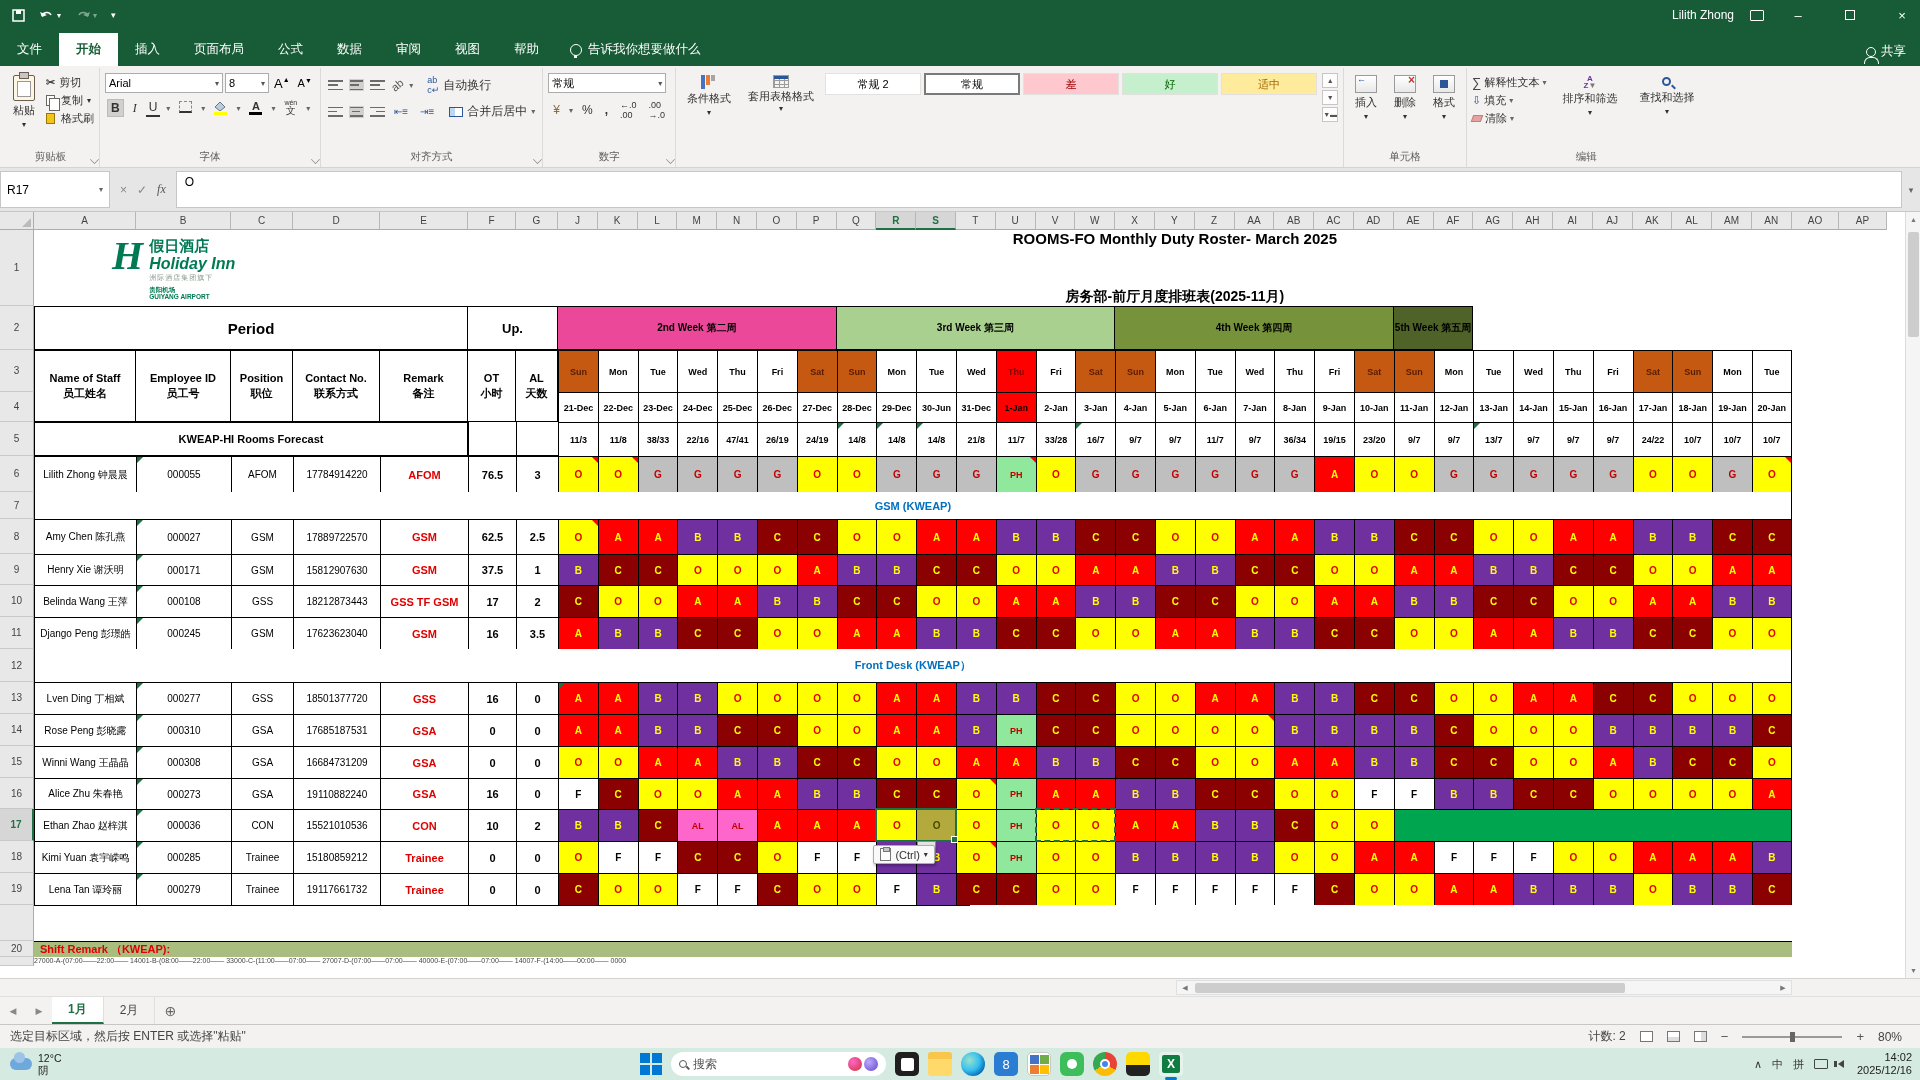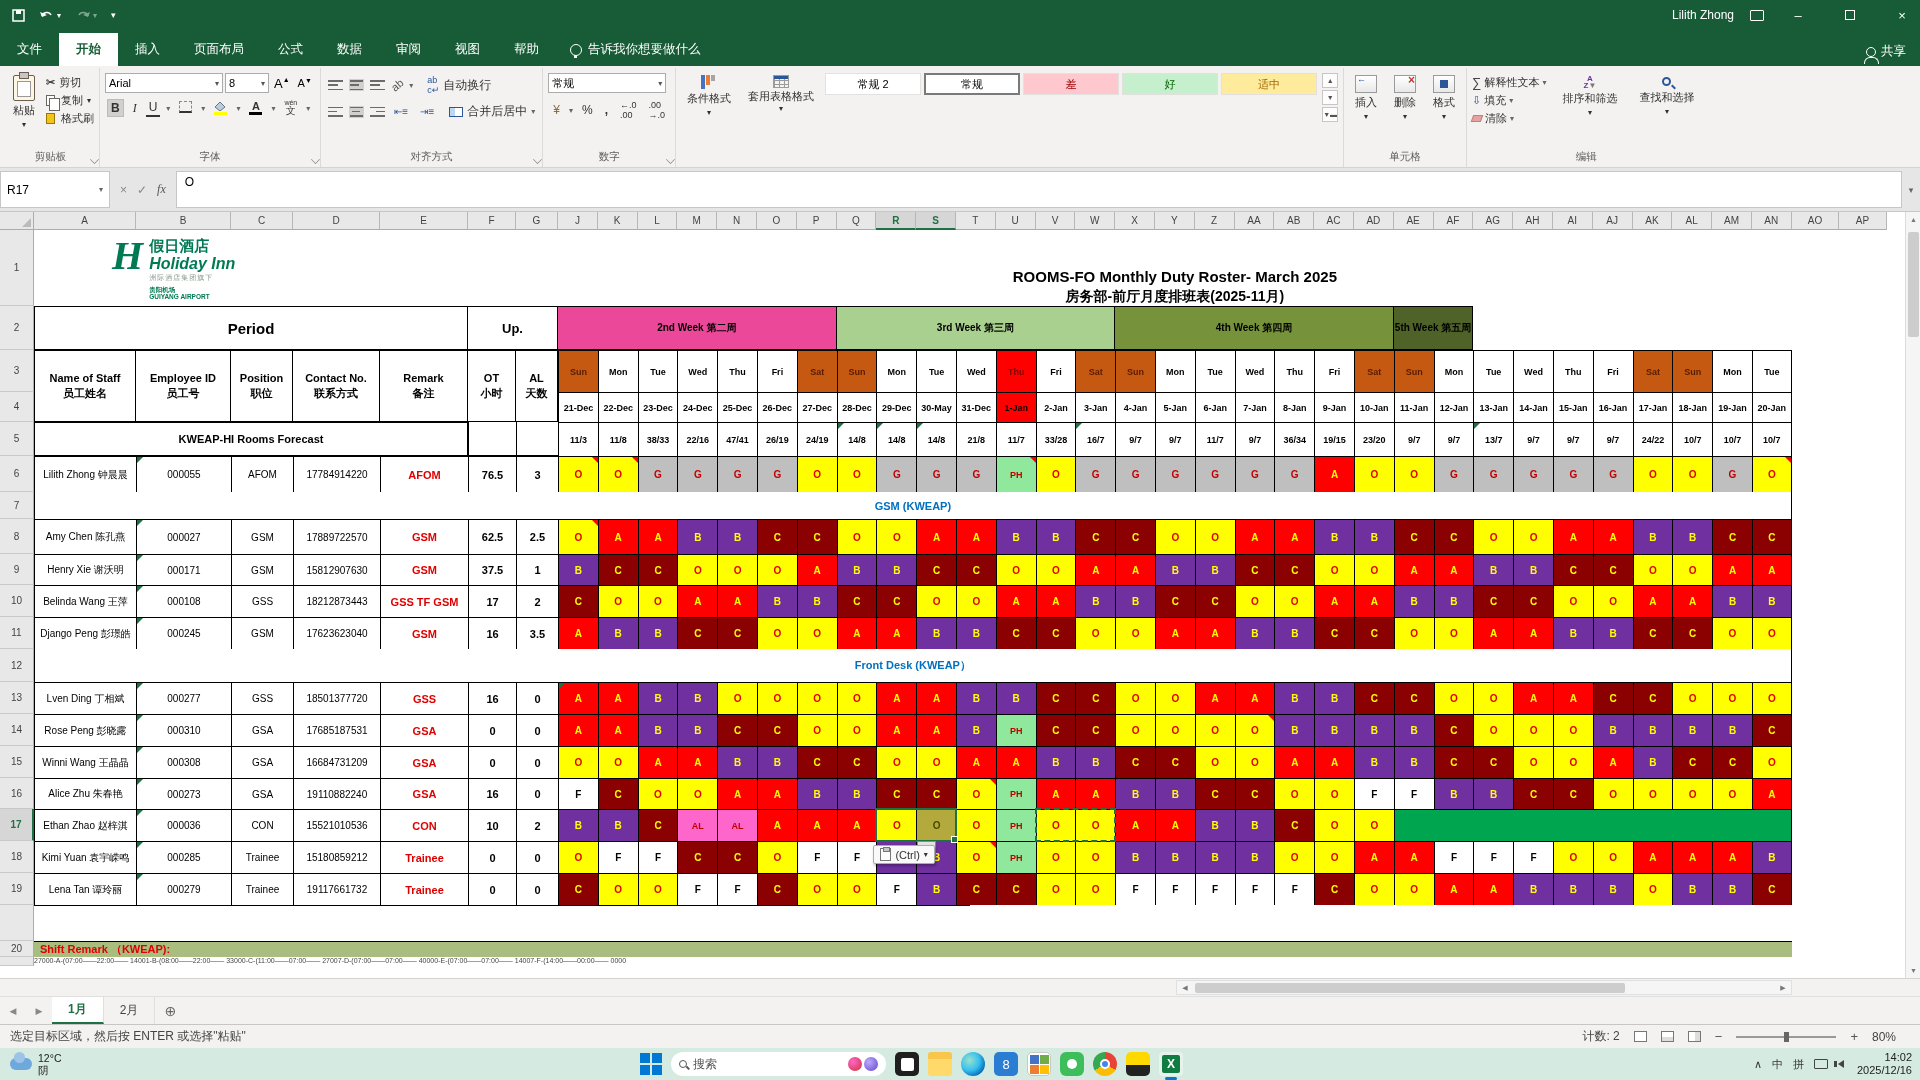--- a/index.html
+++ b/index.html
@@ -582,7 +582,7 @@
             </div>
           </div>
         </div>
-        <div style="width:1233.8px;display:flex;flex-direction:column;align-items:center;justify-content:flex-end">
+        <div style="width:1233.8px;display:flex;flex-direction:column;align-items:center;justify-content:space-between">
           <div class="t-en">ROOMS-FO Monthly Duty Roster- March 2025</div>
           <div class="t-cn">房务部-前厅月度排班表(2025-11月)</div>
         </div>

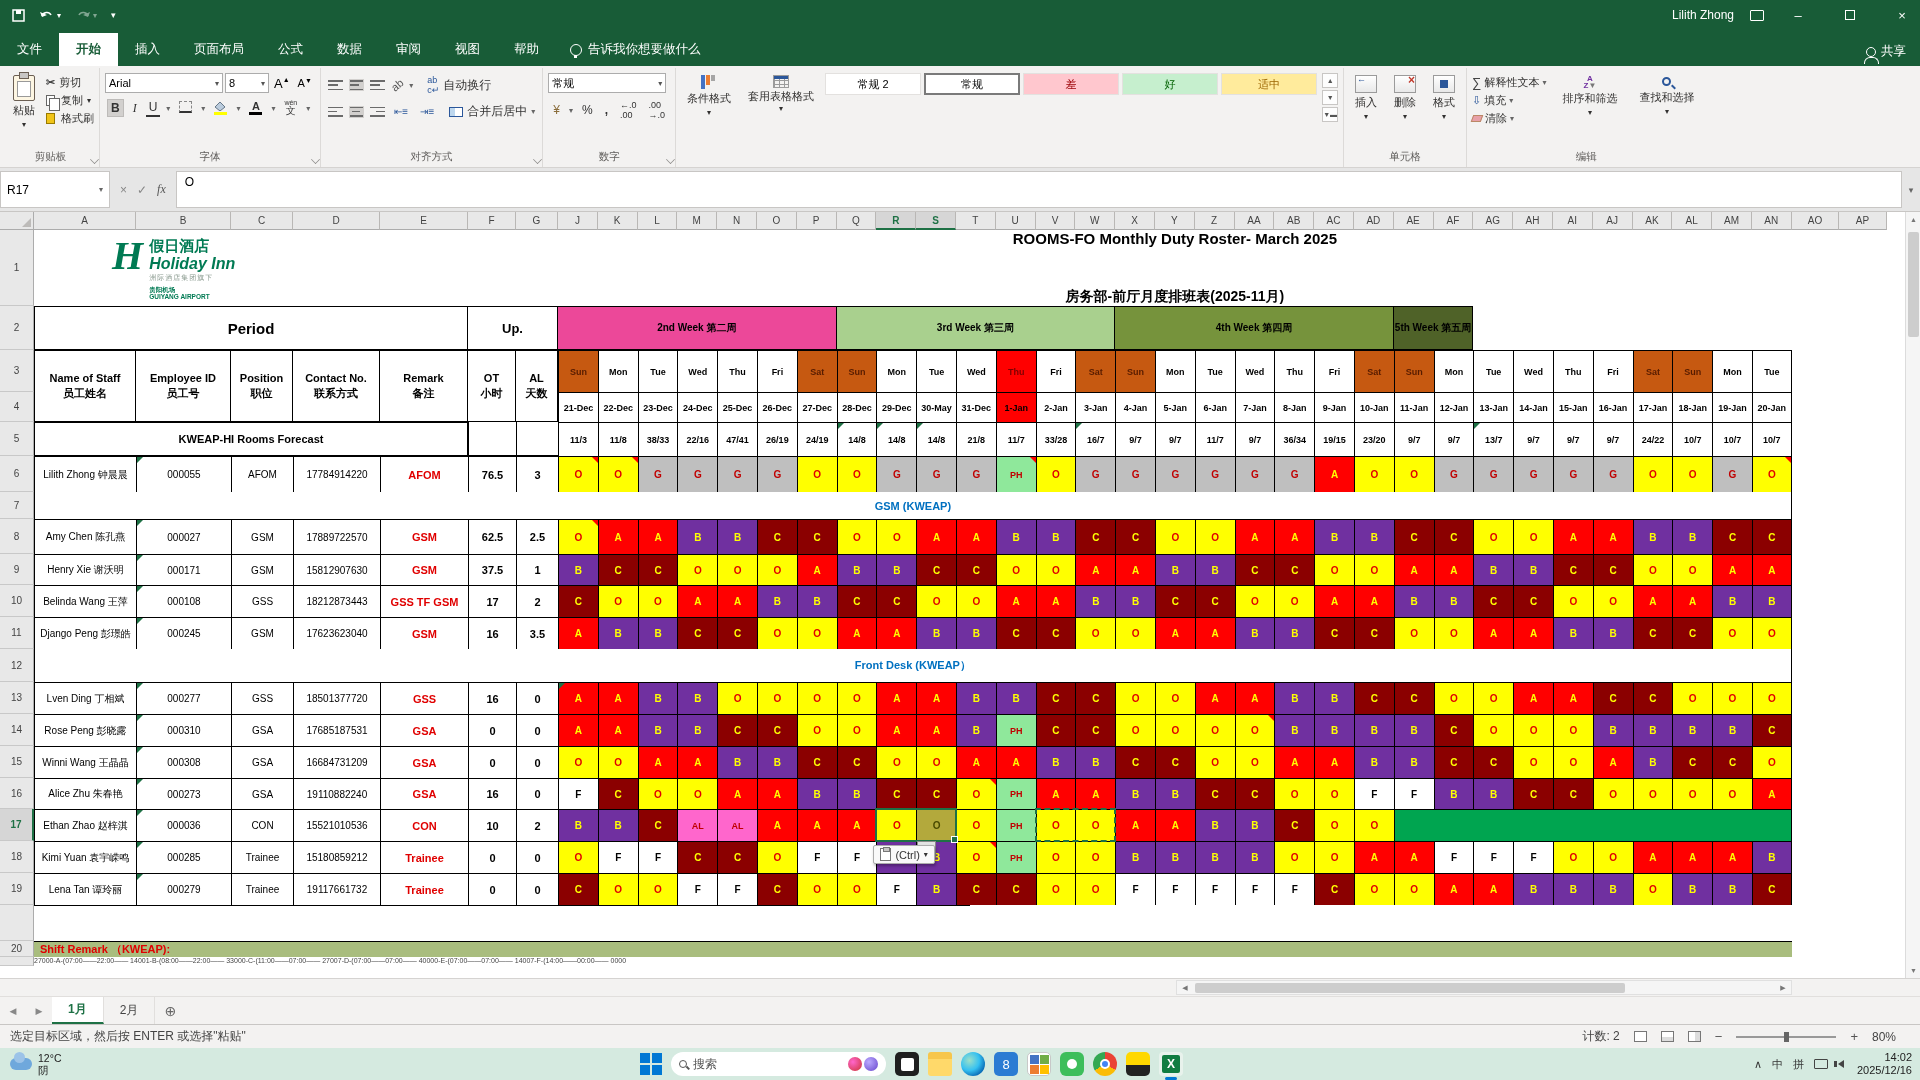--- a/index.html
+++ b/index.html
@@ -675,7 +675,7 @@
             <div class="da" style="width:39.8px">27-Dec</div>
             <div class="da" style="width:39.8px">28-Dec</div>
             <div class="da" style="width:39.8px">29-Dec</div>
-            <div class="da" style="width:39.8px">30-May</div>
+            <div class="da" style="width:39.8px">30-Jun</div>
             <div class="da" style="width:39.8px">31-Dec</div>
             <div class="da hol" style="width:39.8px">1-Jan</div>
             <div class="da" style="width:39.8px">2-Jan</div>

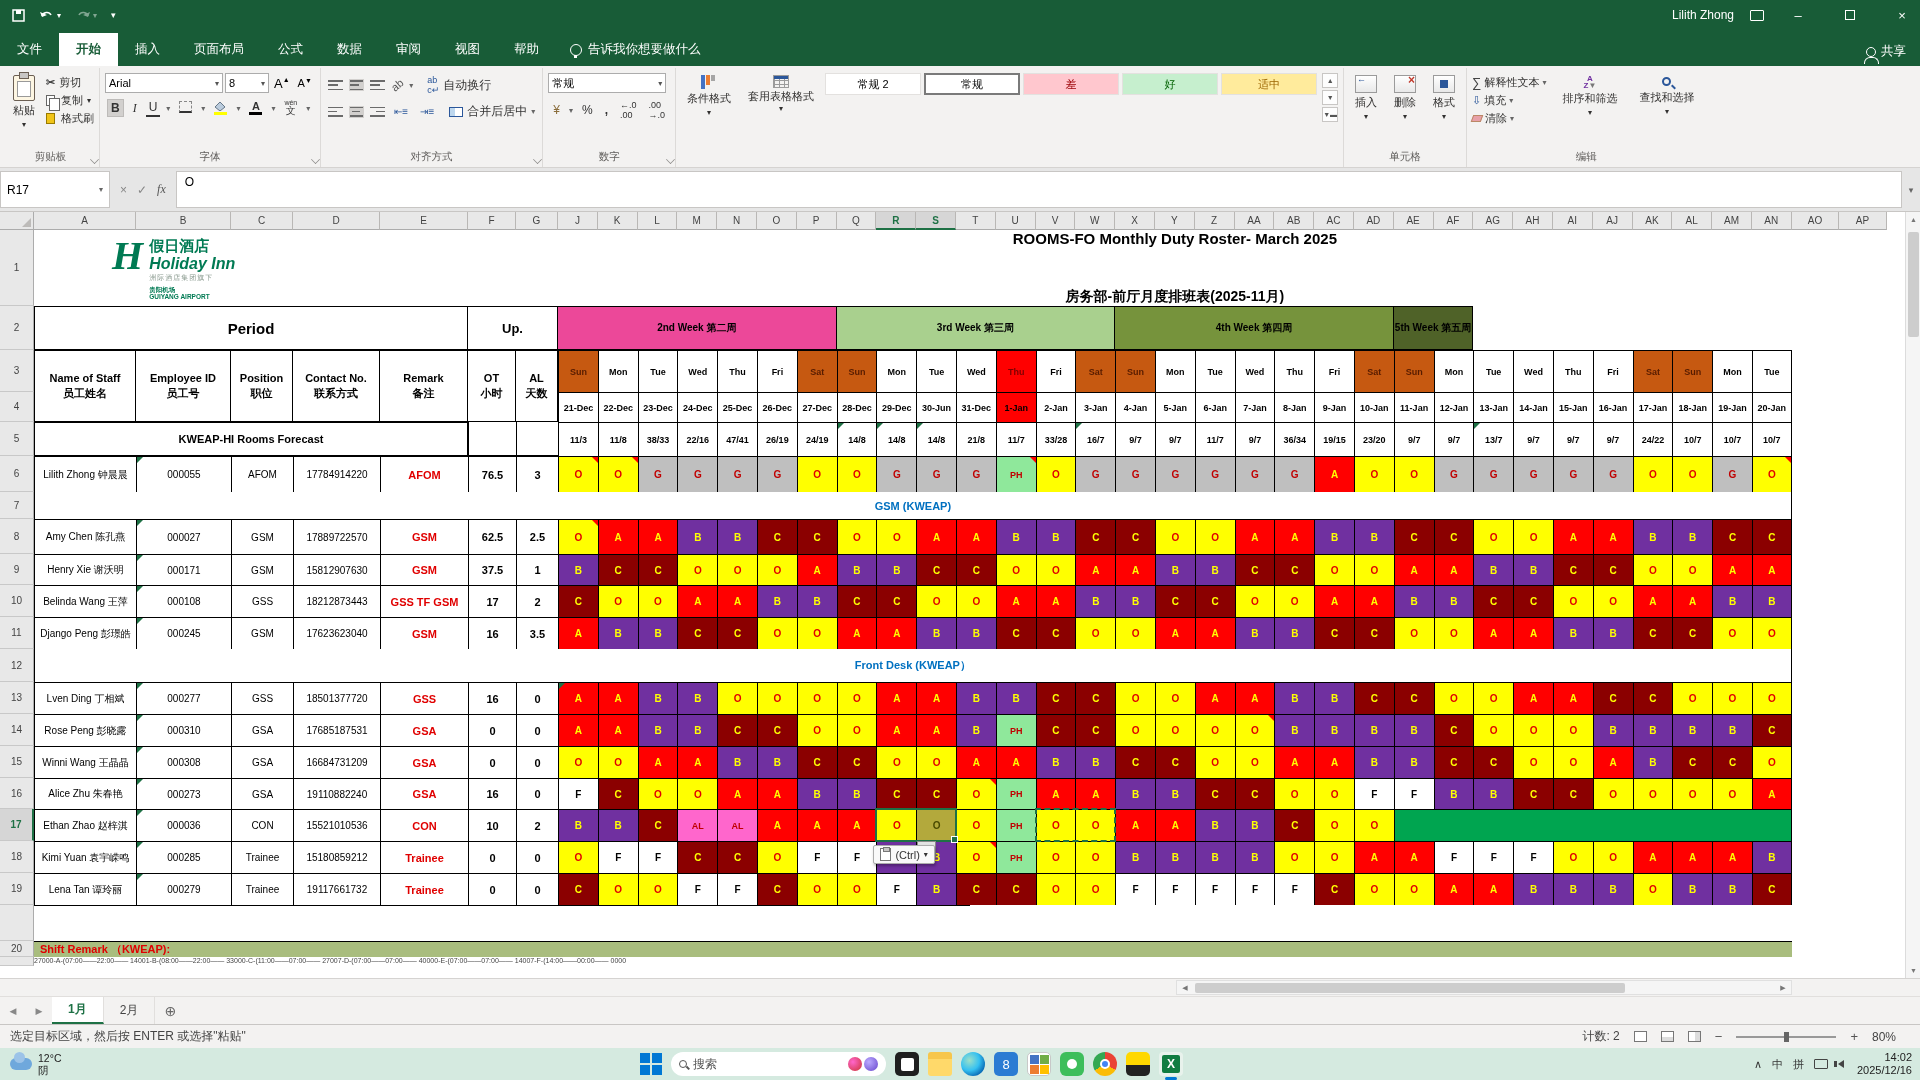--- a/index.html
+++ b/index.html
@@ -161,7 +161,7 @@
   .addsheet{width:30px;display:flex;align-items:center;justify-content:center;color:#666;font-size:14px}
   .statusbar{height:24px;background:#F3F2F1;border-top:1px solid #C8C6C4;display:flex;align-items:center;font-size:12px;color:#444;flex:none}
   .sb-left{padding-left:10px}
-  .sb-right{margin-left:auto;display:flex;align-items:center;gap:14px;padding-right:24px}
+  .sb-right{margin-left:auto;display:flex;align-items:center;gap:14px;padding-right:18px}
   .viewico{width:13px;height:11px;border:1px solid #777;background:#fff}
   .viewico.v2{background:linear-gradient(#fff 60%,#ddd 60%)}
   .viewico.v3{background:linear-gradient(90deg,#fff 55%,#ddd 55%)}

